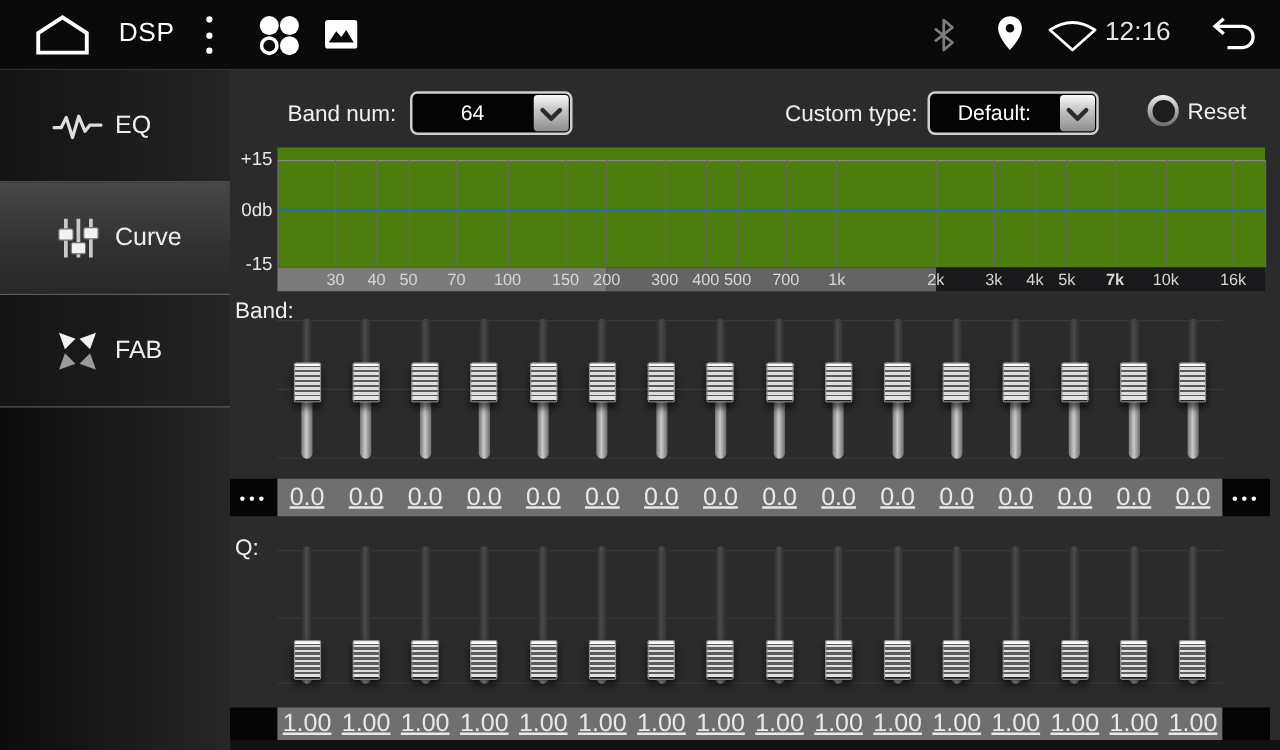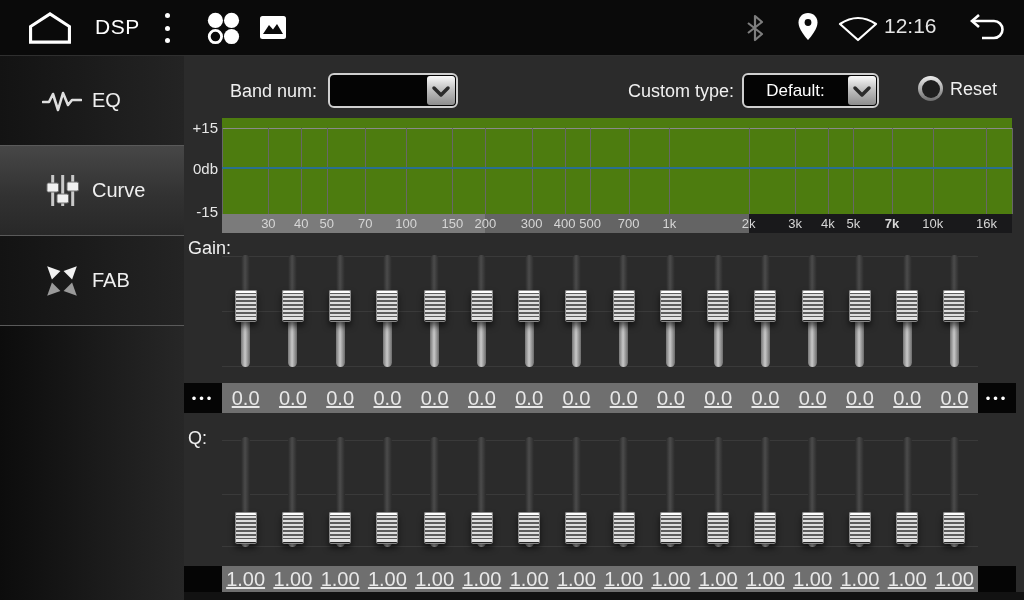--- a/index.html
+++ b/index.html
@@ -151,6 +151,7 @@
 
   <div class="ctrl-label" style="left:230px;top:81px;">Band num:</div>
   <div class="dropdown" style="left:328px;width:130px;">
+    <div class="dd-value">64</div>
     <div class="dd-btn">
       <svg width="28" height="28" viewBox="0 0 28 28">
         <polyline points="7,11 14,18 21,11" fill="none" stroke="#2b2b2b" stroke-width="3.5" stroke-linejoin="round" stroke-linecap="round"></polyline>

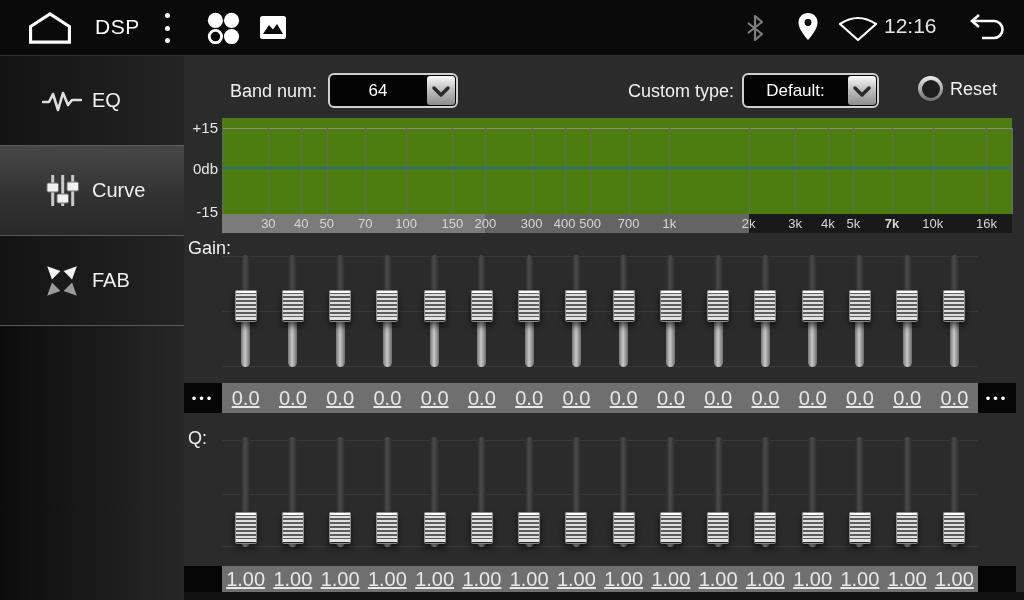--- a/index.html
+++ b/index.html
@@ -230,7 +230,7 @@
       </div>
   </div>
 
-  <div class="section-label" style="top:238px;">Gain:</div>
+  <div class="section-label" style="top:238px;">Band:</div>
   <div class="guide" style="top:256px;"></div>
   <div class="guide" style="top:311px;"></div>
   <div class="guide" style="top:366px;"></div>

